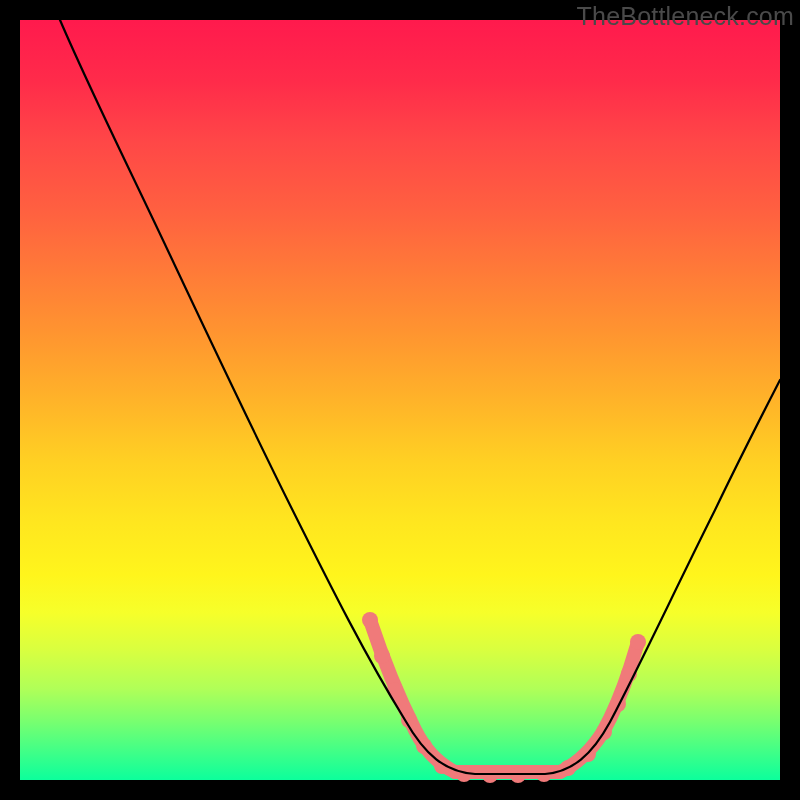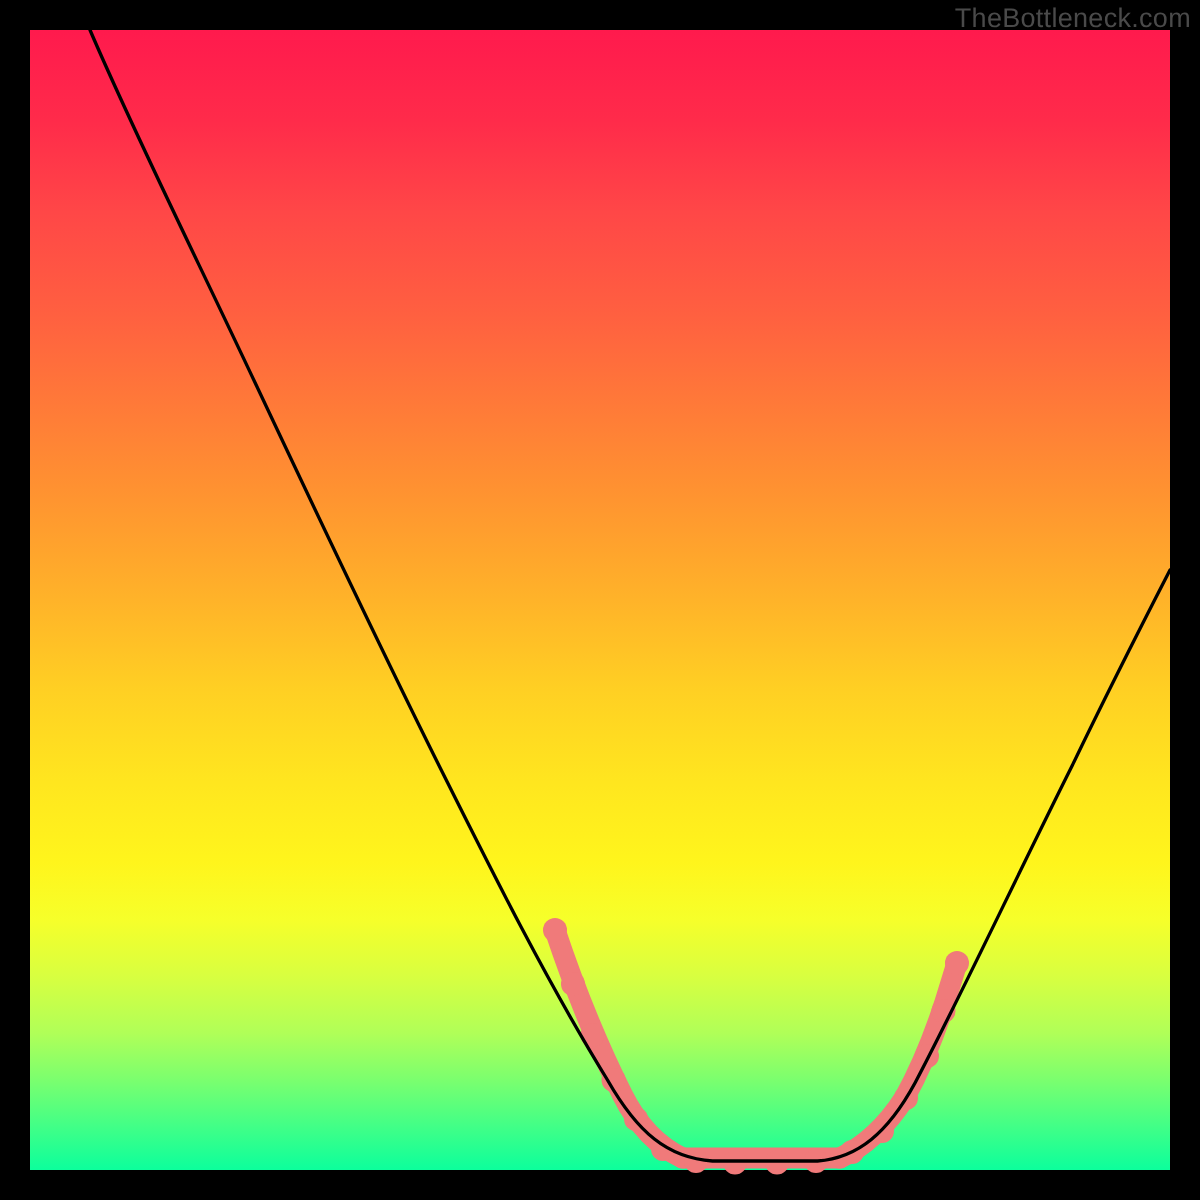--- a/index.html
+++ b/index.html
@@ -49,7 +49,7 @@
     top: 2px;
     right: 6px;
     color: #4a4a4a;
-    font-size: 18px;
+    font-size: 25px;
     font-weight: 500;
     letter-spacing: 0.2px;
     user-select: none;

